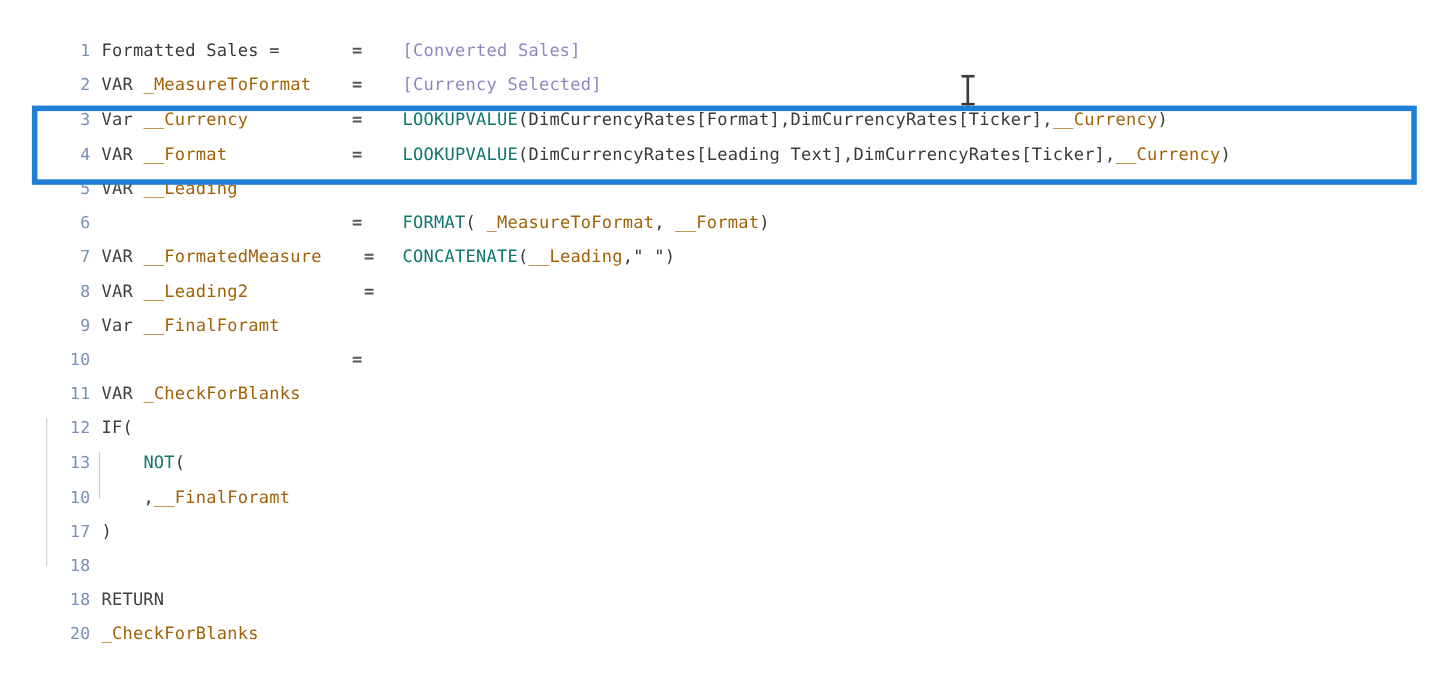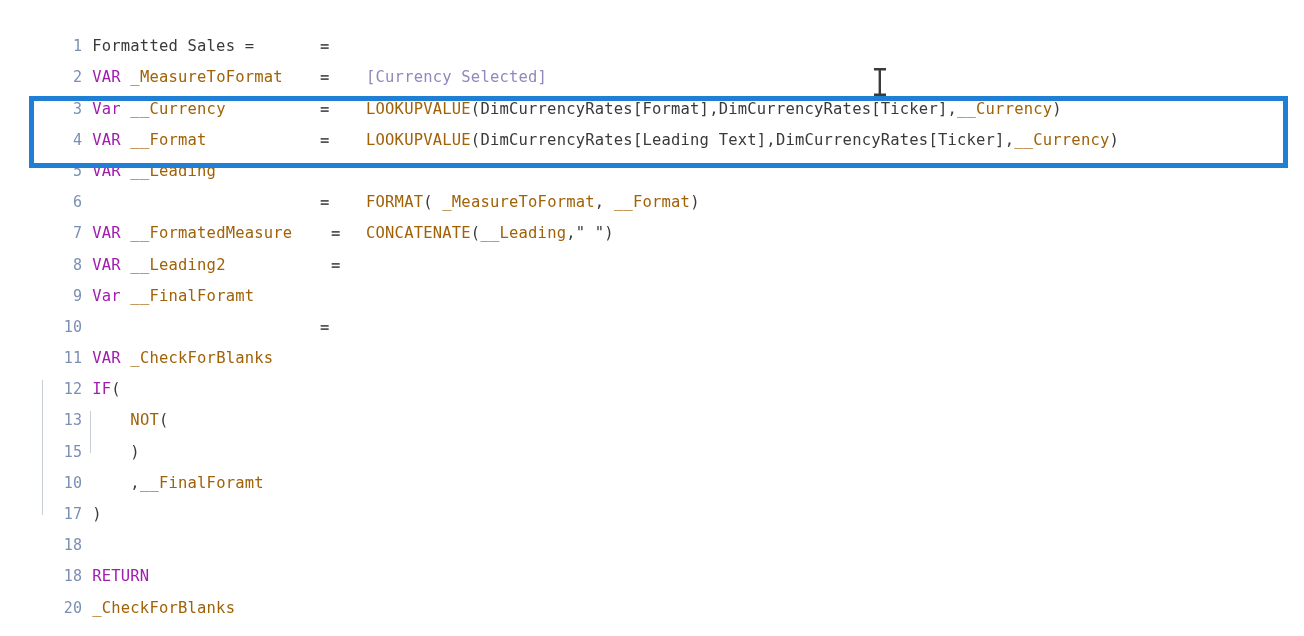--- a/index.html
+++ b/index.html
@@ -112,6 +112,7 @@
     <div class="line">
       <span class="lineno">2</span><span class="content"><span class="kw">VAR</span><span class="plain"> </span><span class="var">_MeasureToFormat</span></span>
       <span class="col-eq eq">=</span>
+      <span class="col-expr"><span class="meas">[Converted Sales]</span></span>
     </div>
 
     <div class="line">

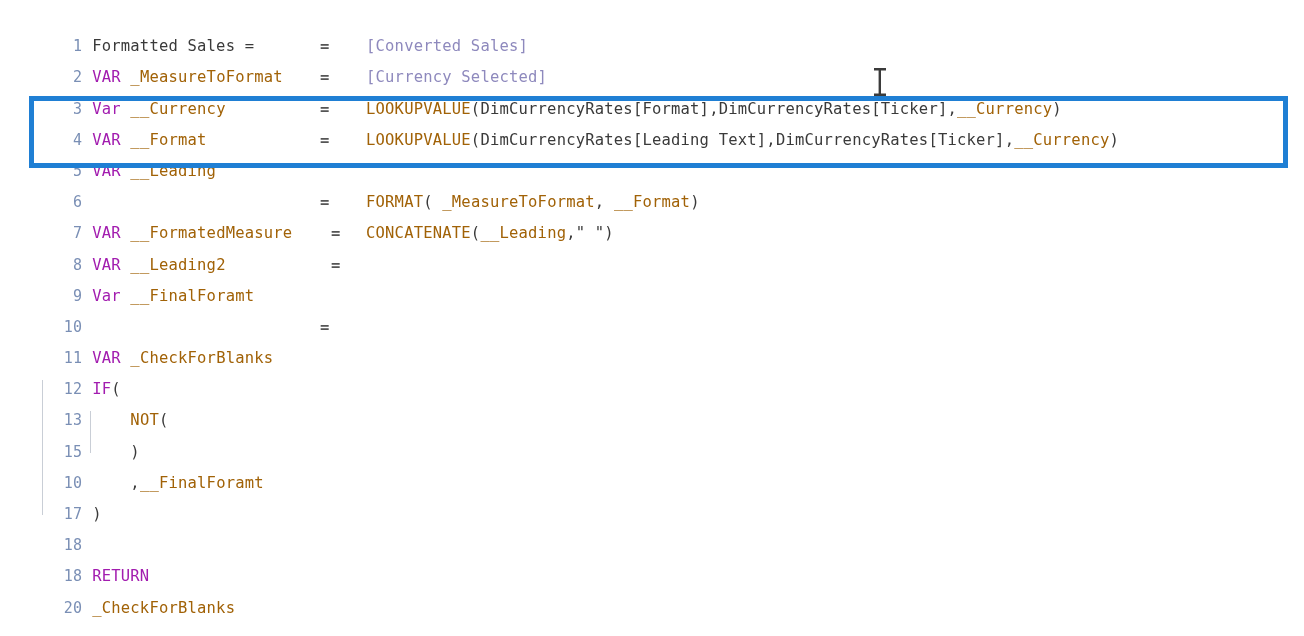--- a/index.html
+++ b/index.html
@@ -54,7 +54,7 @@
   }
 
   
-  .kw      { color: #a21caf; }        
+  .kw      { color: #404040; }        
   .var     { color: #a16207; }        
   .eq      { color: #555555; font-weight: bold; }
   .meas    { color: #8e89bd; }        

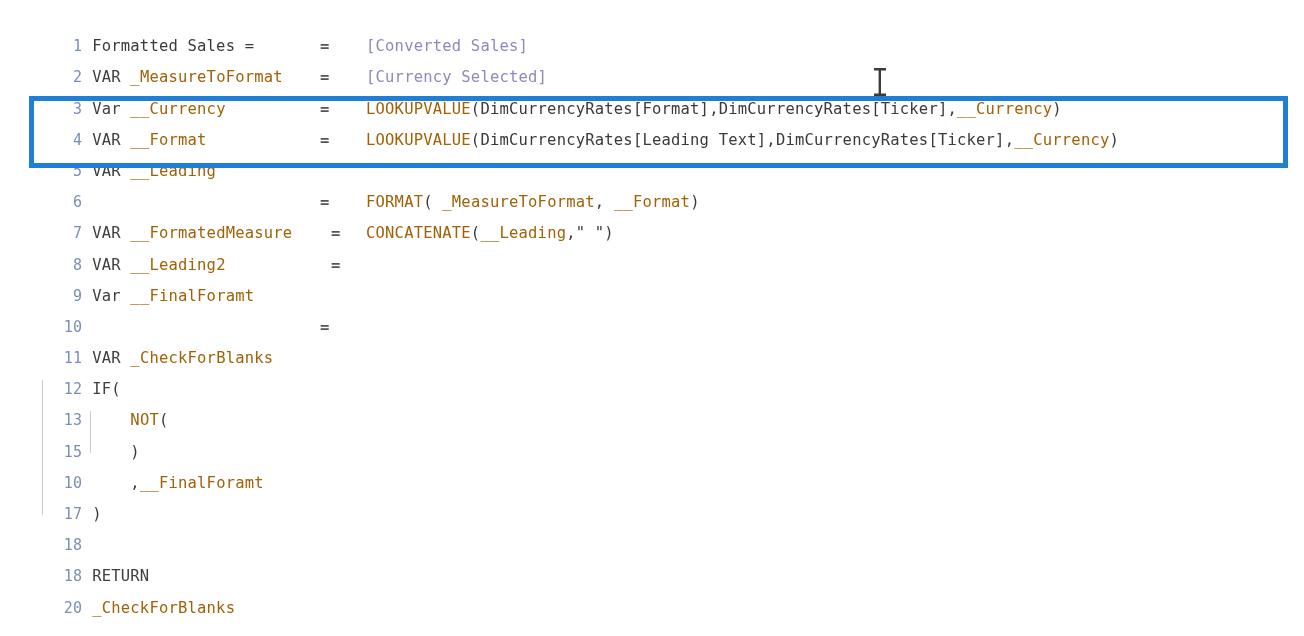--- a/index.html
+++ b/index.html
@@ -58,7 +58,7 @@
   .var     { color: #a16207; }        
   .eq      { color: #555555; font-weight: bold; }
   .meas    { color: #8e89bd; }        
-  .fn      { color: #a16207; }        
+  .fn      { color: #0f766e; }        
   .plain   { color: #3a3a3a; }        
   .str     { color: #3a3a3a; }
 

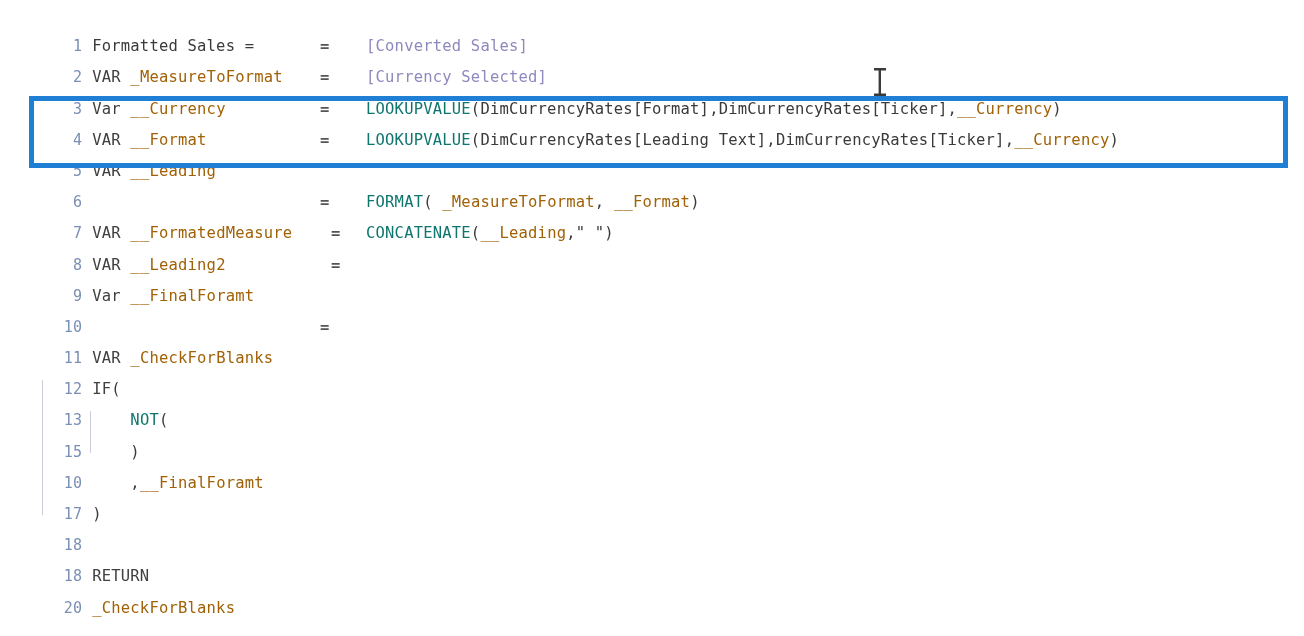--- a/index.html
+++ b/index.html
@@ -172,9 +172,6 @@
     </div>
 
 
-    <div class="line">
-      <span class="lineno">15</span><span class="content">    <span class="plain">)</span></span>
-    </div>
 
     <div class="line">
       <span class="lineno">10</span><span class="content">    <span class="plain">,</span><span class="var">__FinalForamt</span></span>

